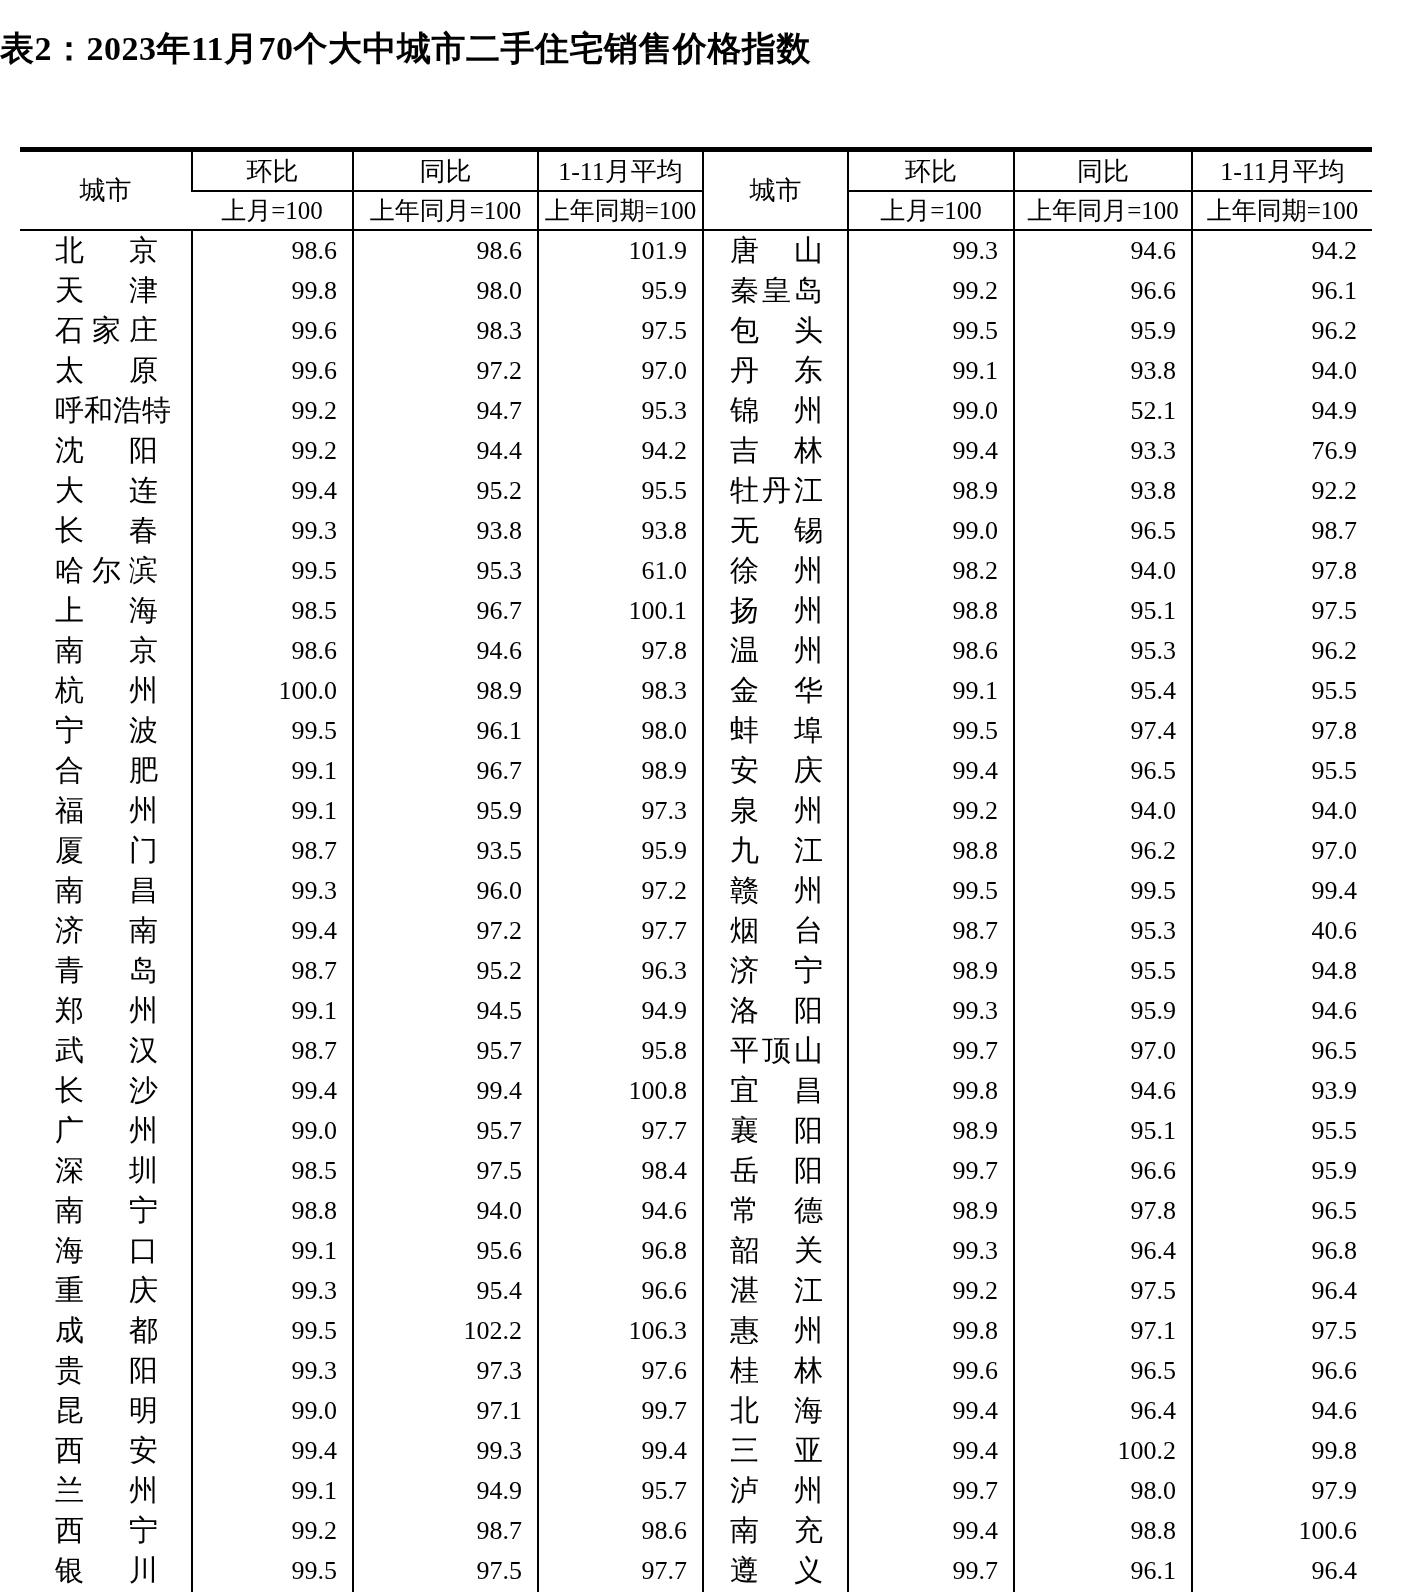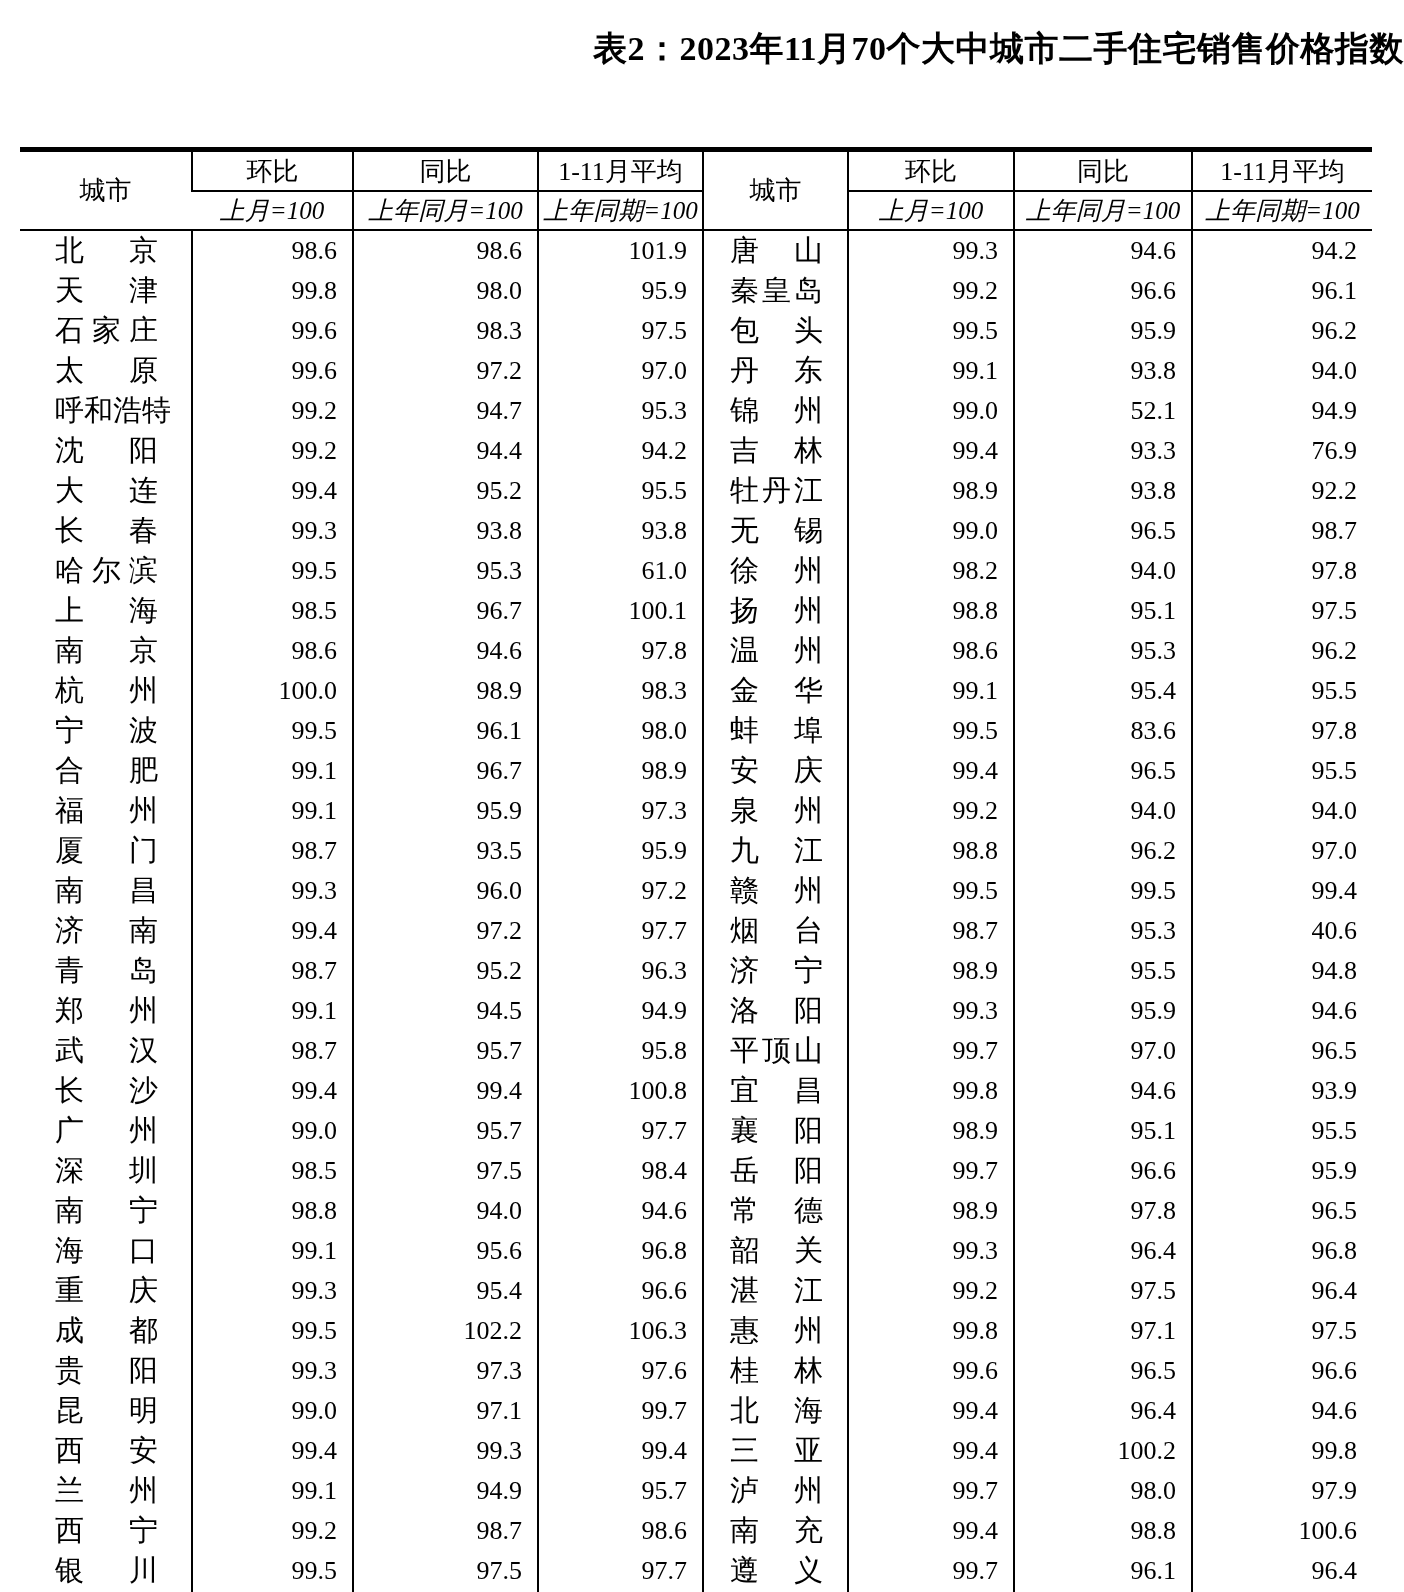--- a/index.html
+++ b/index.html
@@ -20,7 +20,7 @@
     top: 26px;
     left: 0;
     width: 100%;
-    text-align: right;
+    text-align: left;
     font-family: "Liberation Serif", serif;
     font-weight: bold;
     font-size: 34px;

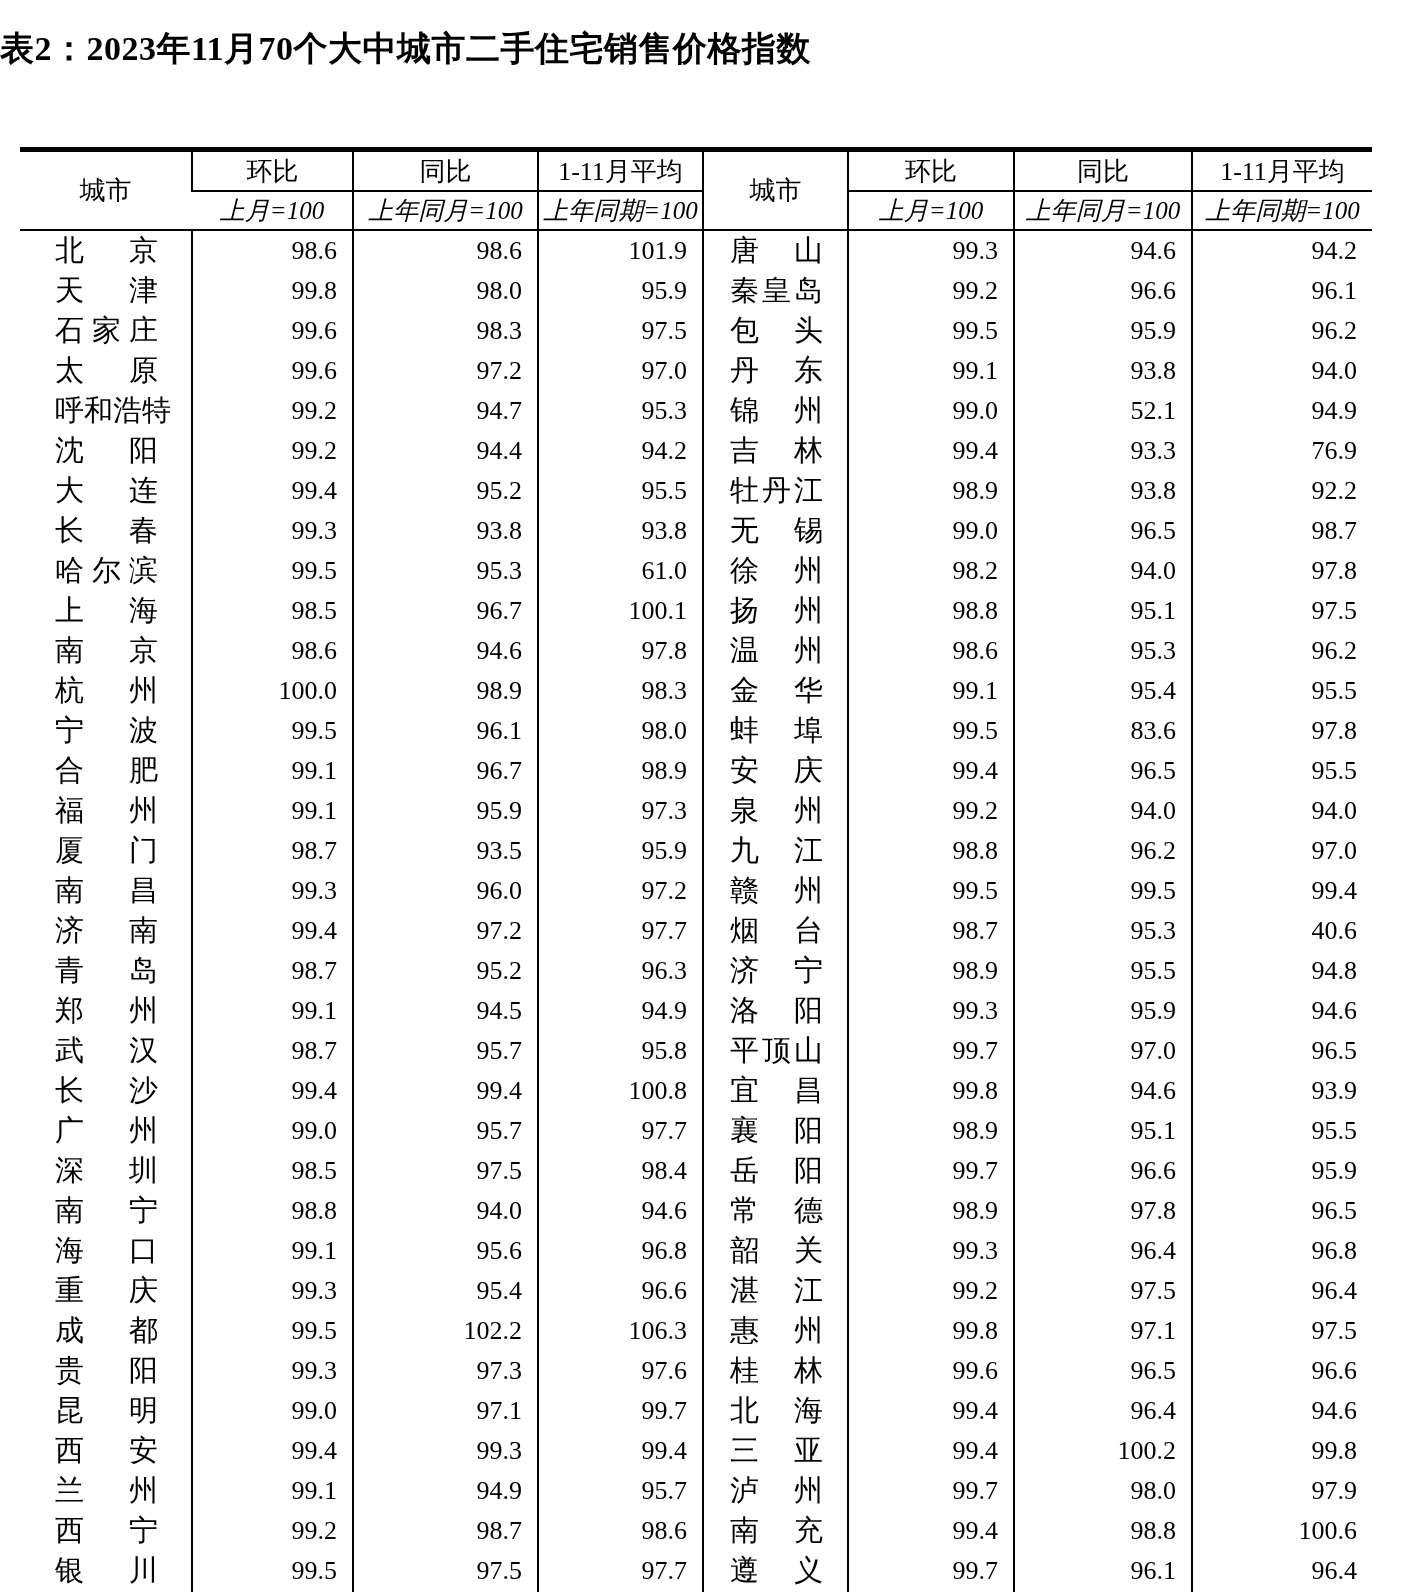--- a/index.html
+++ b/index.html
@@ -66,7 +66,6 @@
     height: 37px;
     border-bottom: 2px solid #000000;
     font-size: 25px;
-    font-style: italic;
   }
   tbody td {
     height: 37.71px;

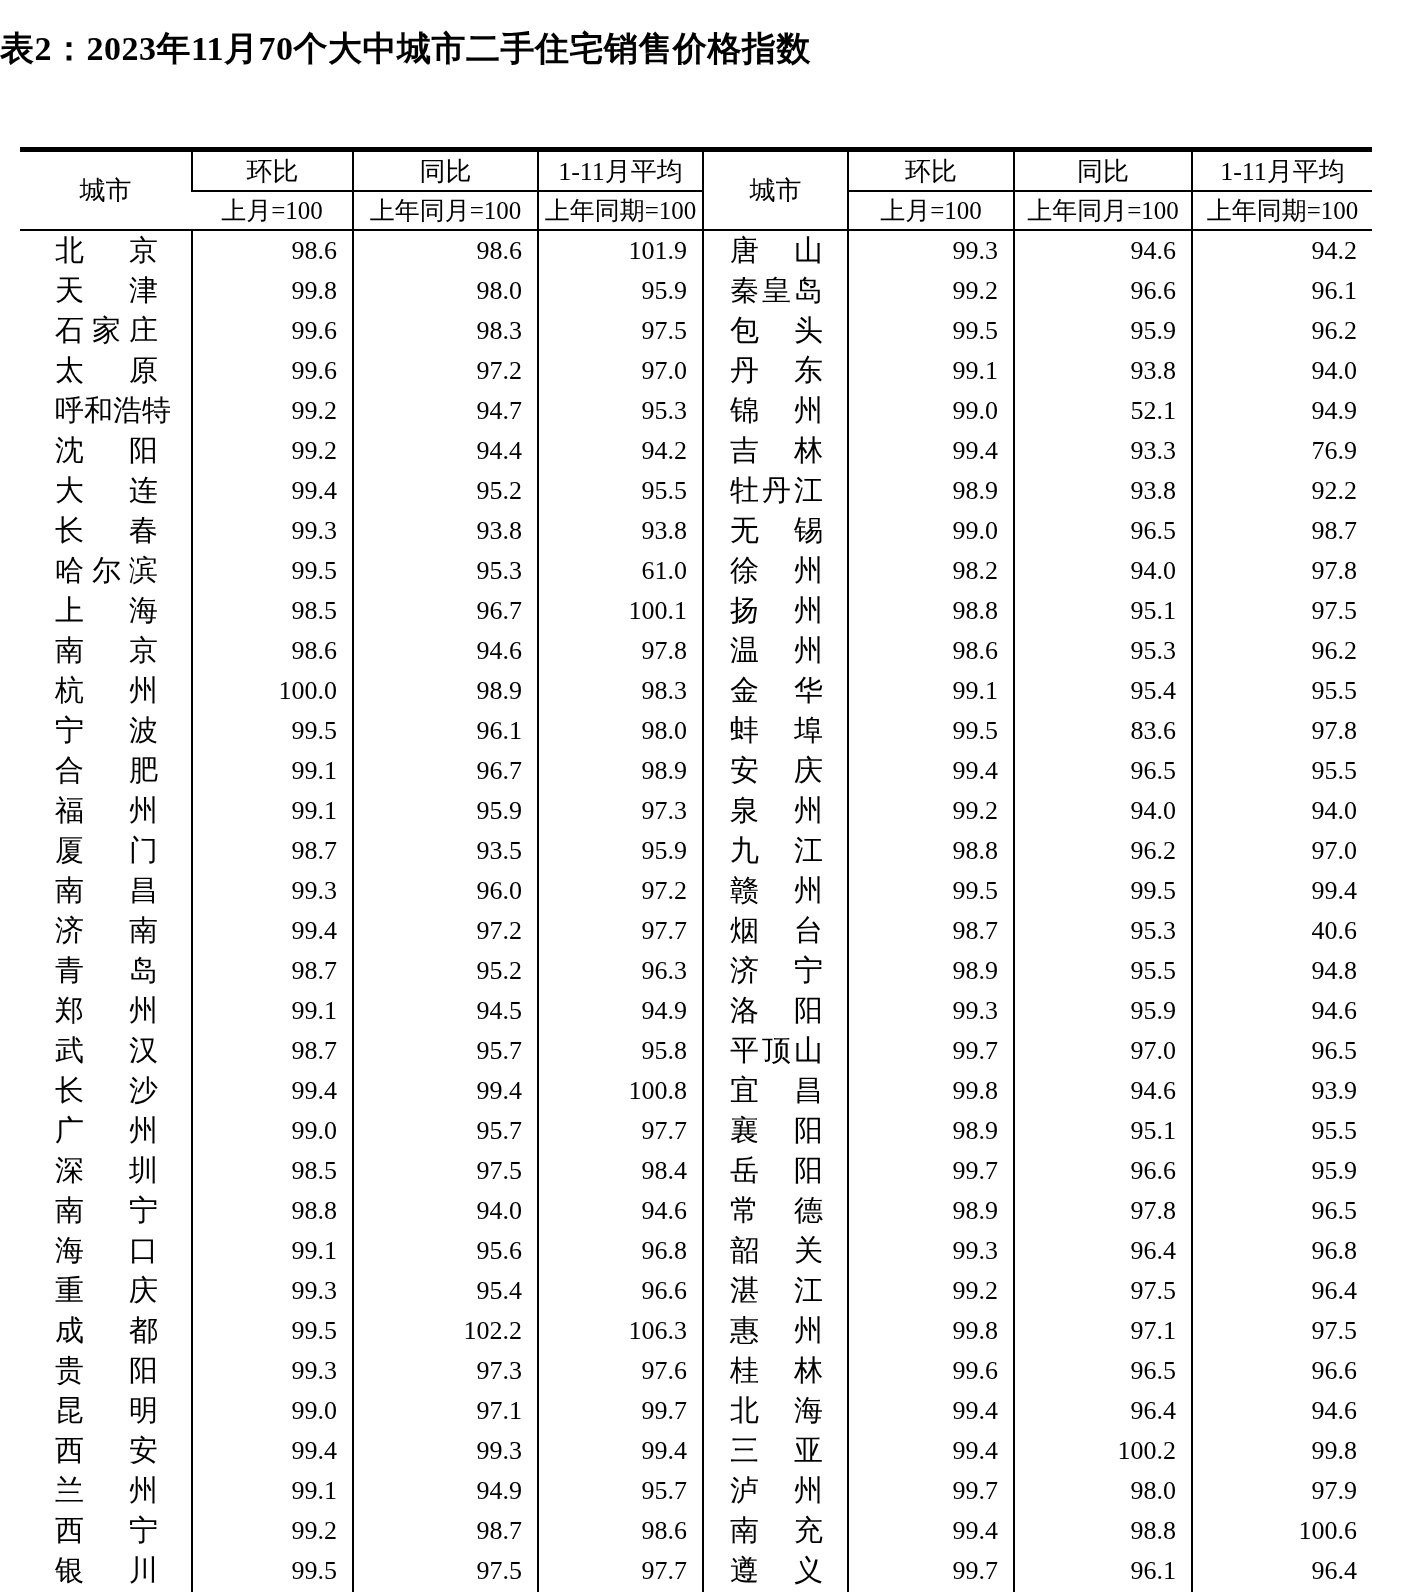--- a/index.html
+++ b/index.html
@@ -388,7 +388,7 @@
           </span>
         </td>
         <td class="num">99.5</td>
-        <td class="num">83.6</td>
+        <td class="num">97.4</td>
         <td class="num">97.8</td>
       </tr>
       <tr>

